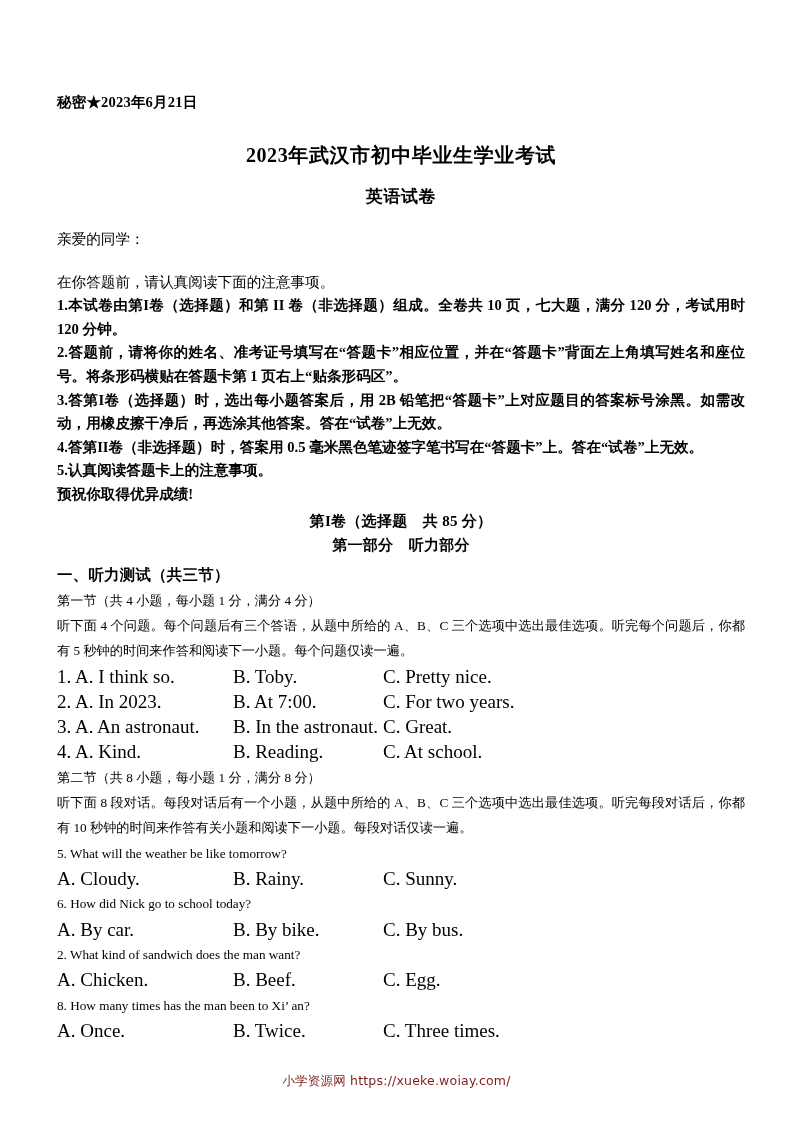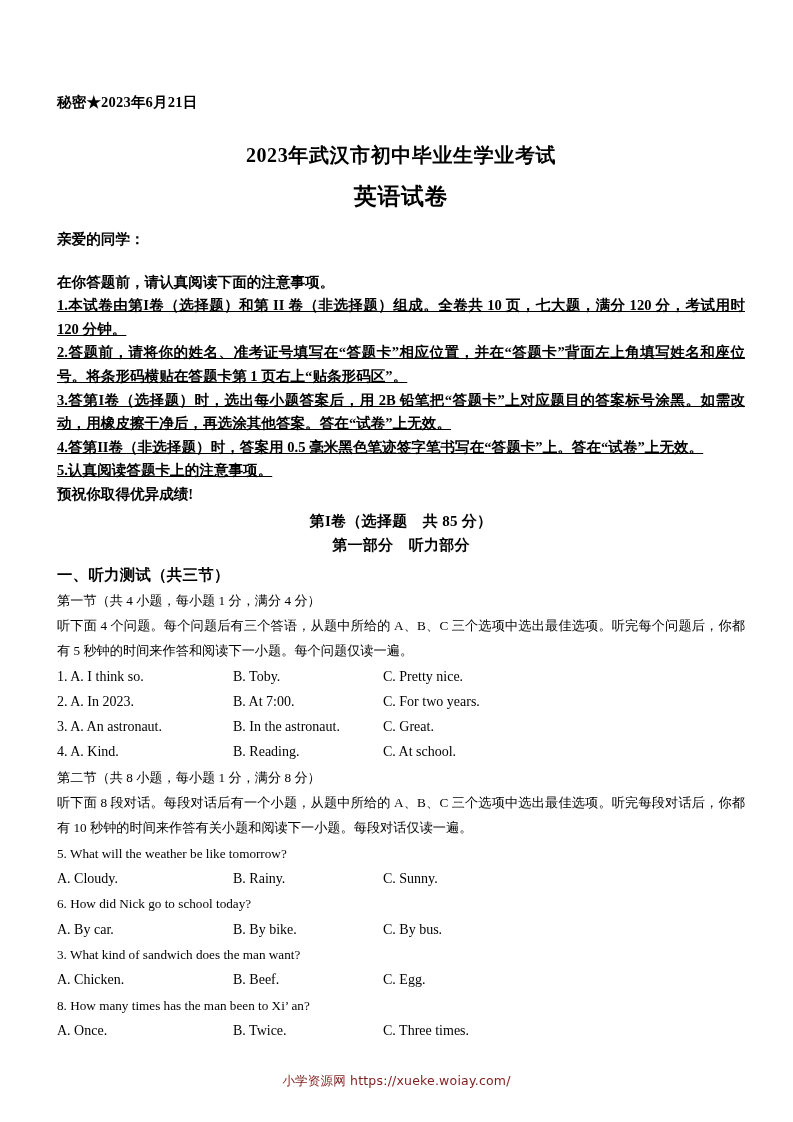--- a/index.html
+++ b/index.html
@@ -49,7 +49,7 @@
   .doc-subtitle {
     text-align: center;
     font-weight: bold;
-    font-size: 23px;
+    font-size: 17px;
     line-height: 24px;
     margin: 17px 0 4px 0;
     letter-spacing: 0.6px;

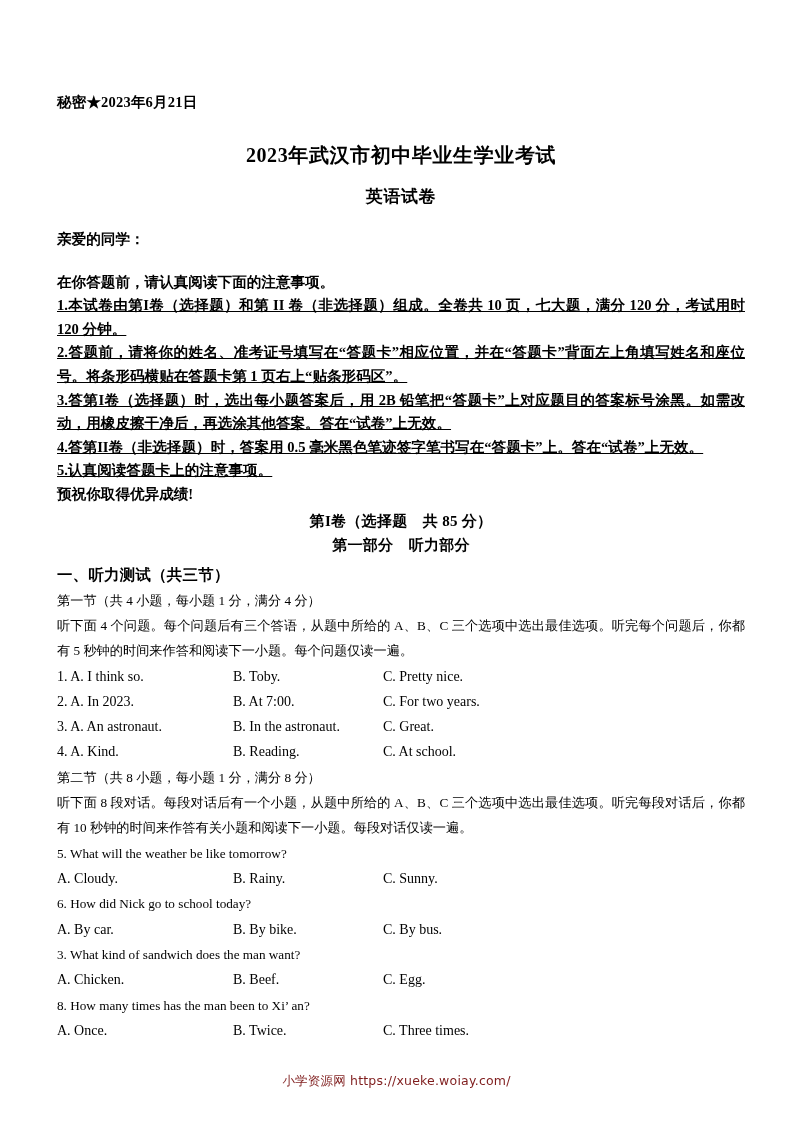--- a/index.html
+++ b/index.html
@@ -57,7 +57,7 @@
 
   
   .greeting {
-    font-weight: bold;
+    font-weight: normal;
     font-size: 14.6px;
     line-height: 23.6px;
     margin: 19px 0 0 0;

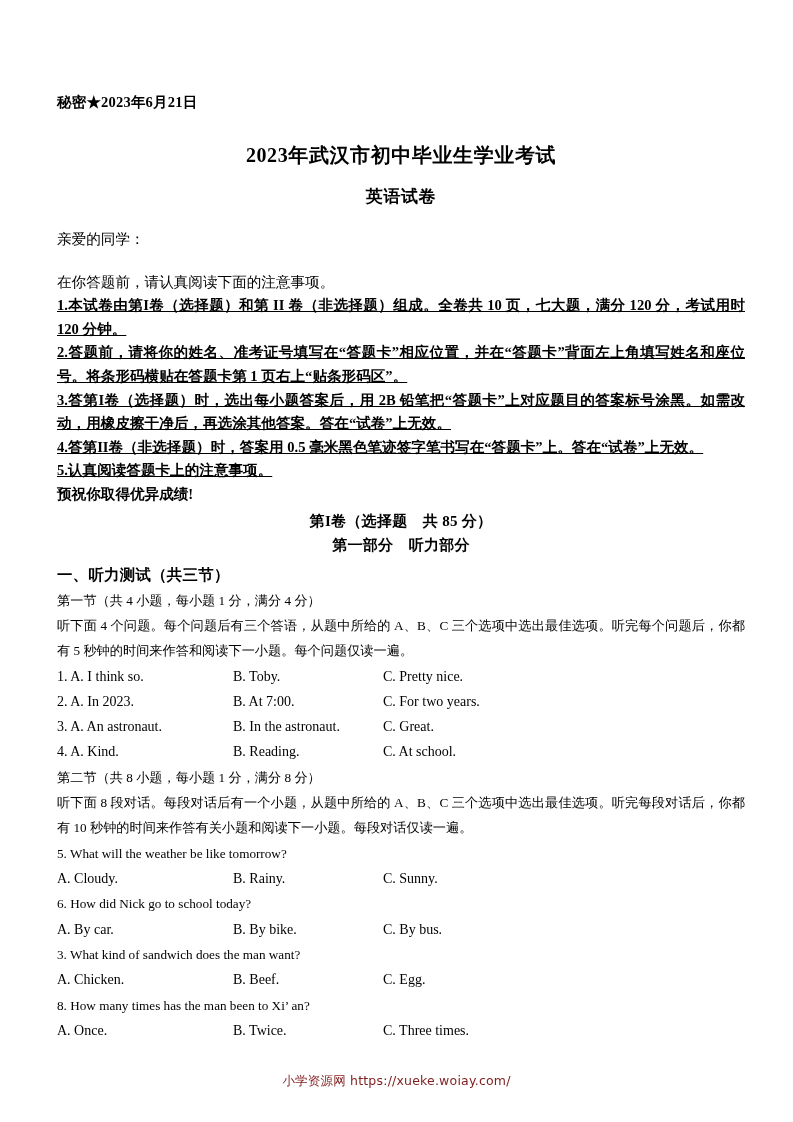--- a/index.html
+++ b/index.html
@@ -69,7 +69,6 @@
     margin: 0;
     text-align: justify;
     text-justify: inter-character;
-    text-decoration: underline;
   }
   .wishes {
     font-weight: bold;

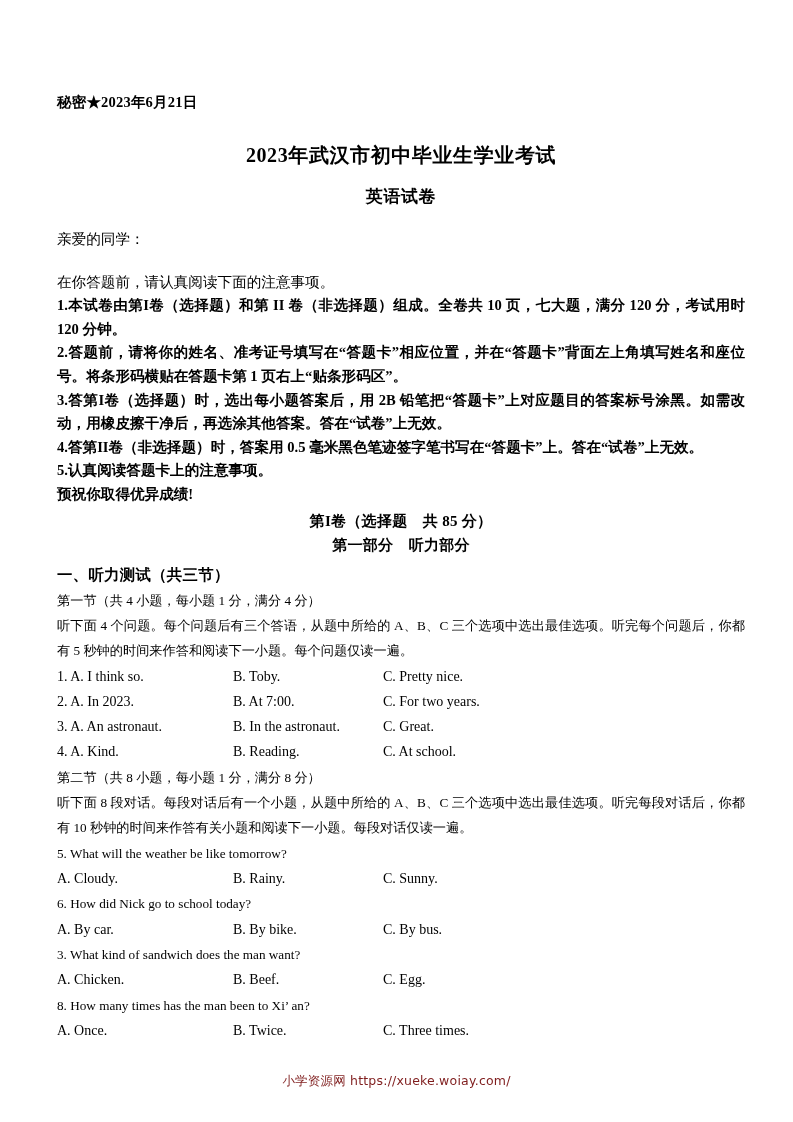--- a/index.html
+++ b/index.html
@@ -115,7 +115,7 @@
 
   
   .q-row {
-    font-size: 14px;
+    font-size: 19px;
     line-height: 25.3px;
     position: relative;
     height: 25.3px;

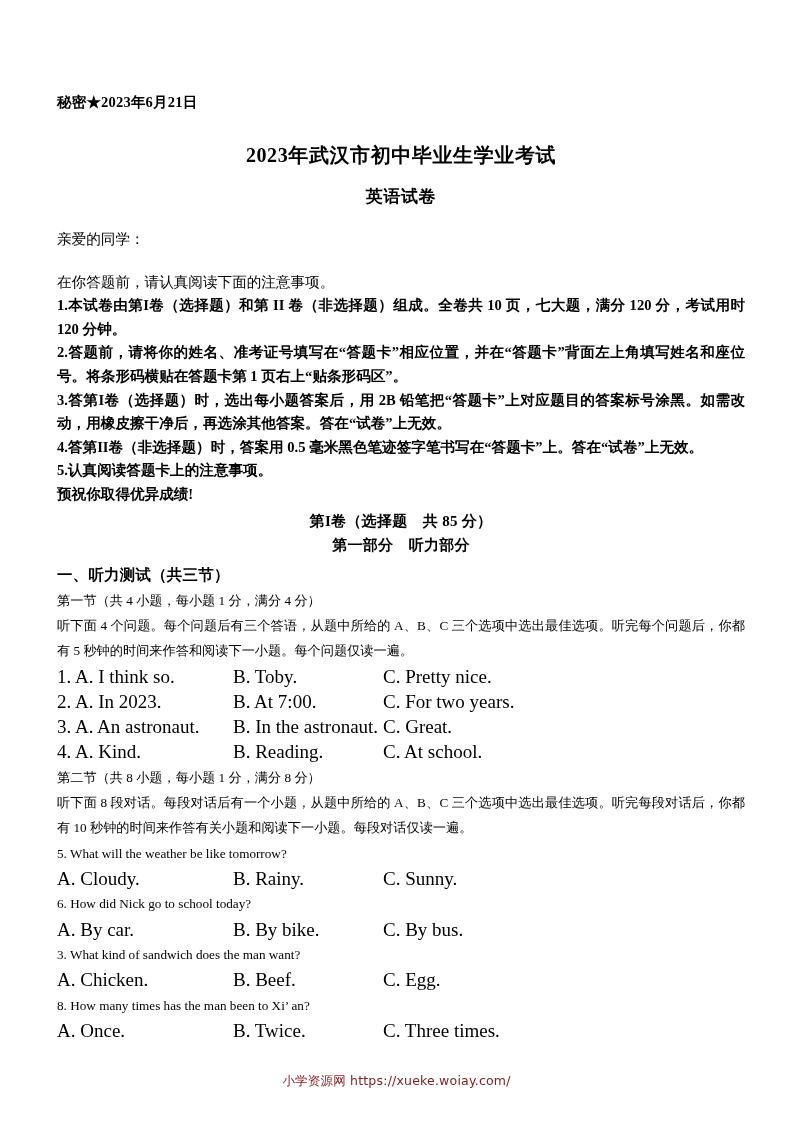--- a/index.html
+++ b/index.html
@@ -216,7 +216,7 @@
       <span class="opt opt-c">C. By bus.</span>
     </div>
 
-    <div class="q-stem">3. What kind of sandwich does the man want?</div>
+    <div class="q-stem">2. What kind of sandwich does the man want?</div>
     <div class="q-row">
       <span class="opt opt-a">A. Chicken.</span>
       <span class="opt opt-b">B. Beef.</span>

